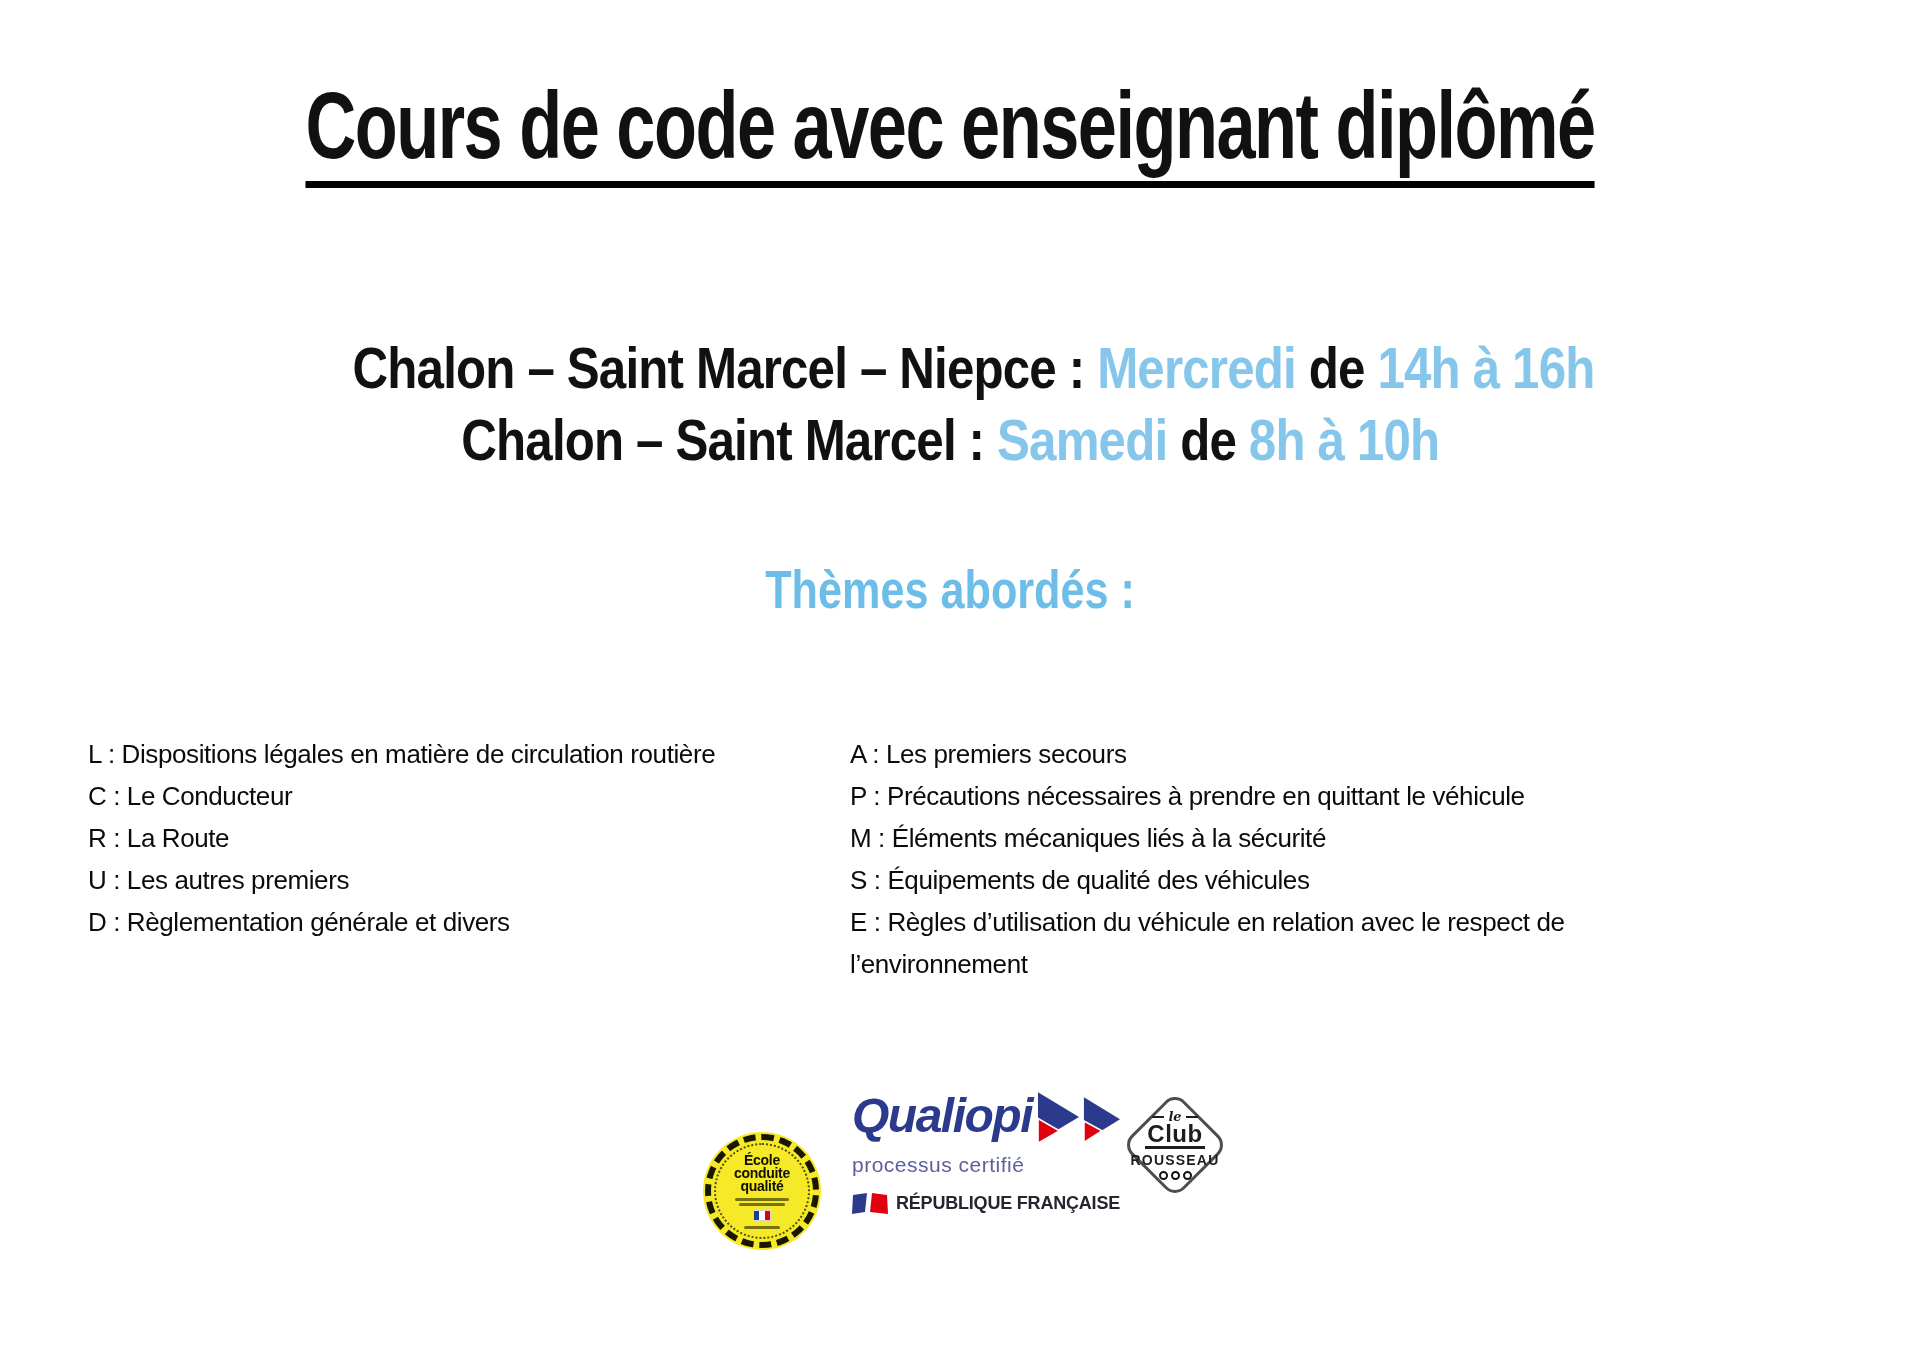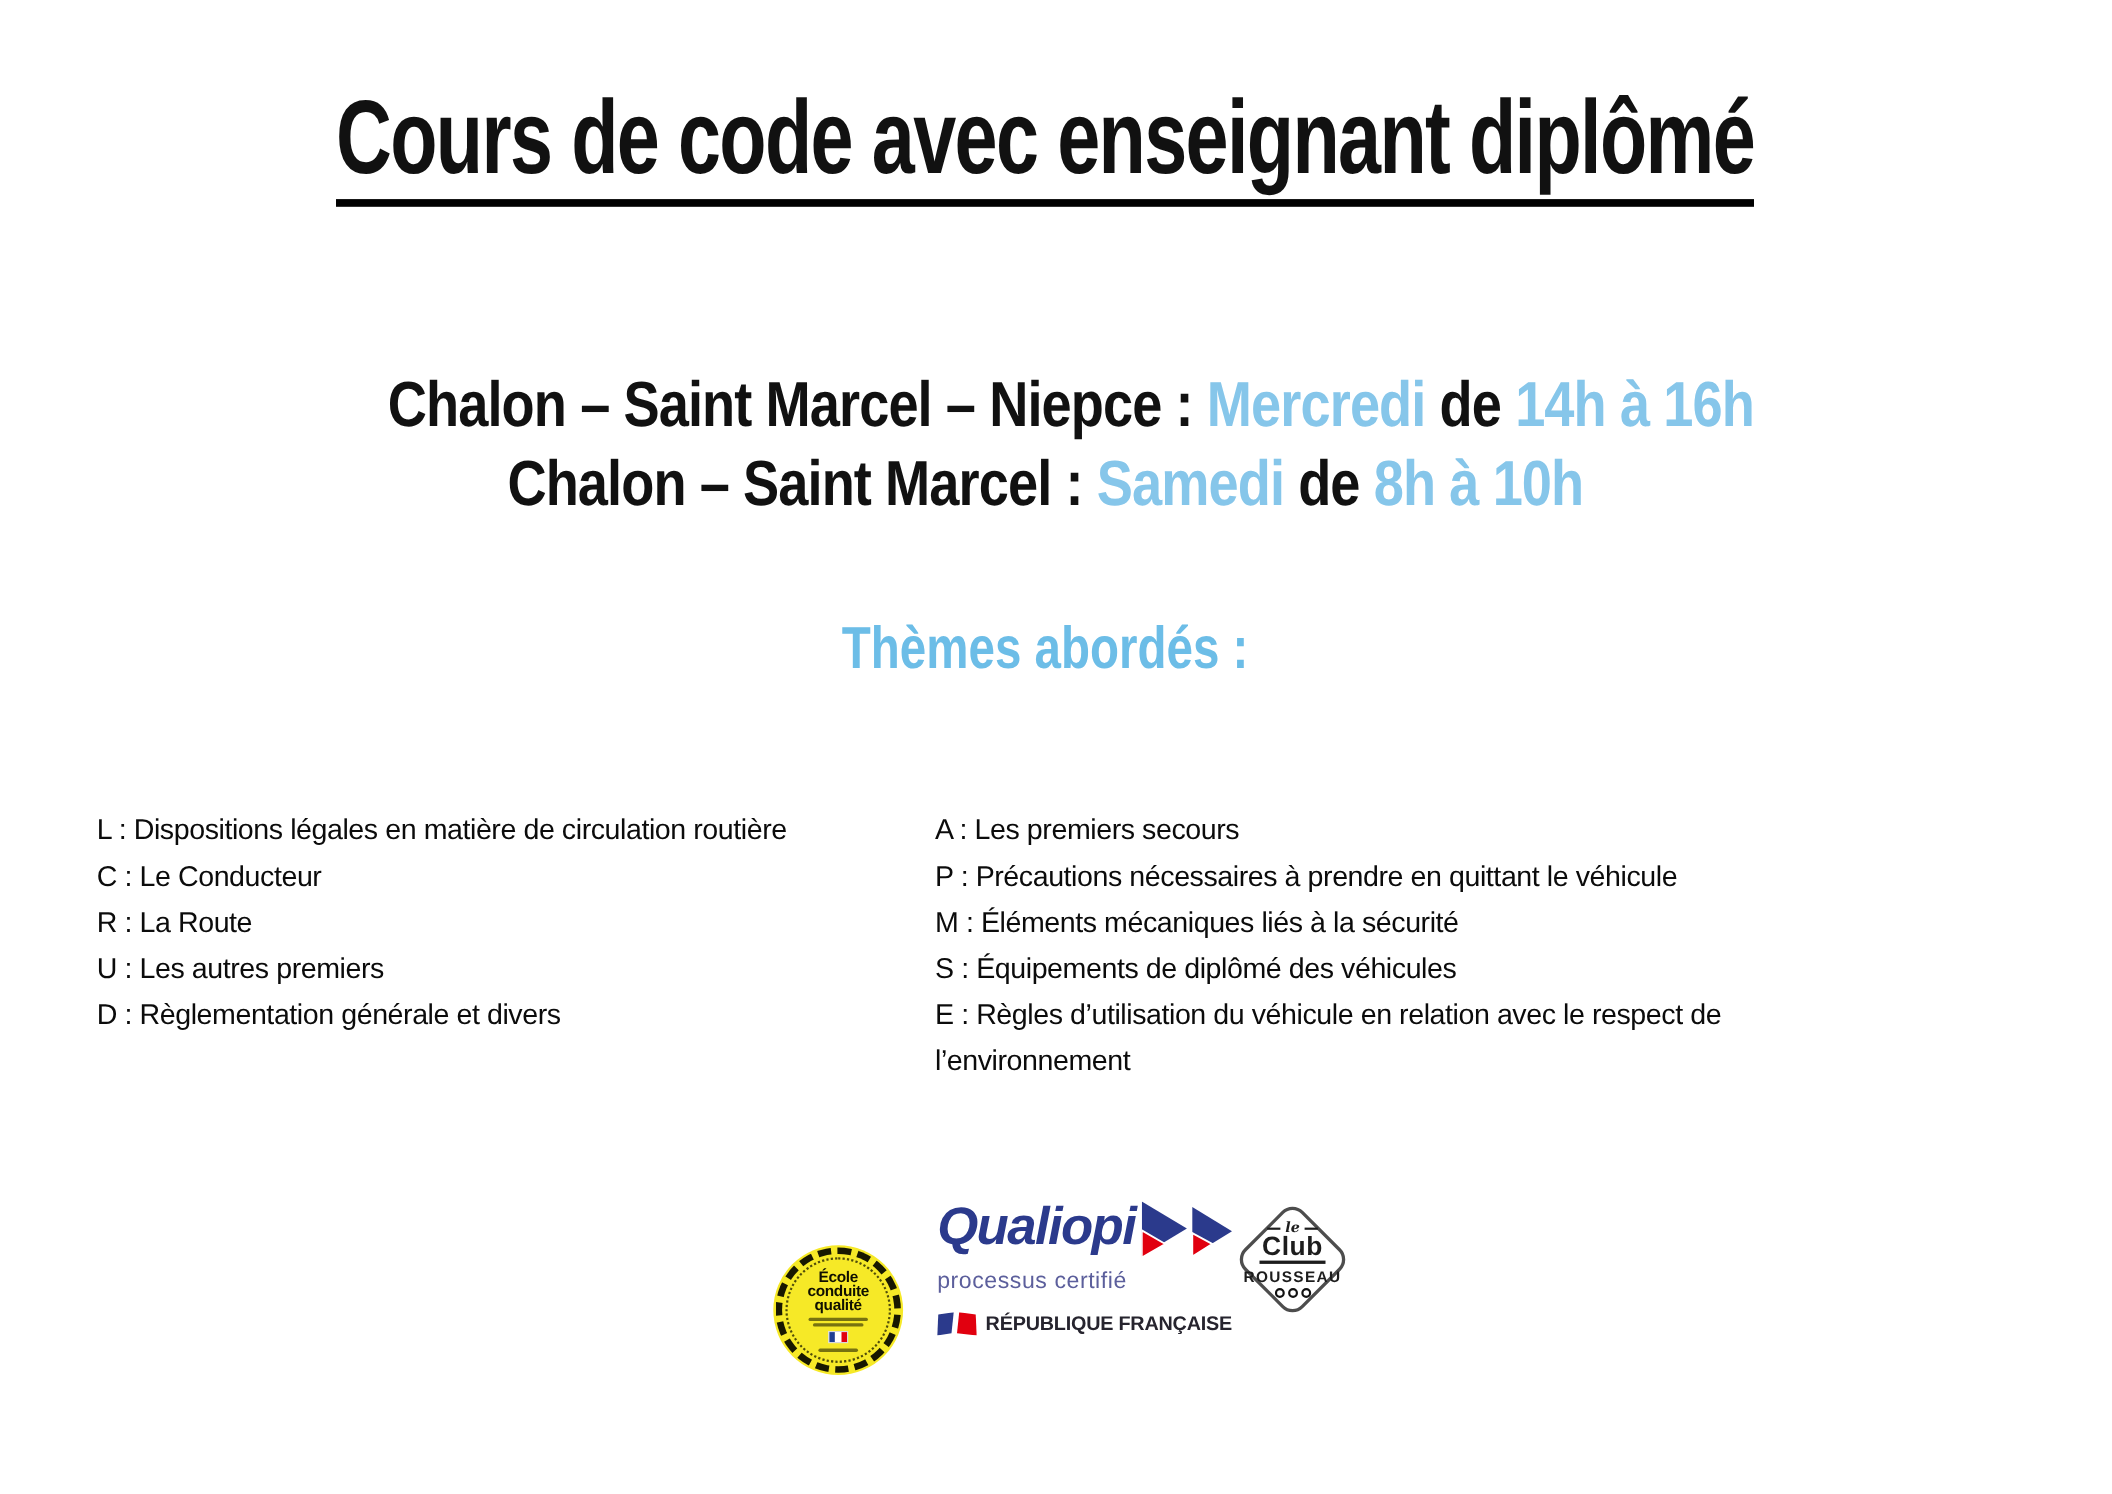--- a/index.html
+++ b/index.html
@@ -115,7 +115,7 @@
   <div>A : Les premiers secours</div>
   <div>P : Précautions nécessaires à prendre en quittant le véhicule</div>
   <div>M : Éléments mécaniques liés à la sécurité</div>
-  <div>S : Équipements de diplômé des véhicules</div>
+  <div>S : Équipements de qualité des véhicules</div>
   <div>E : Règles d’utilisation du véhicule en relation avec le respect de l’environnement</div>
 </div>
 

